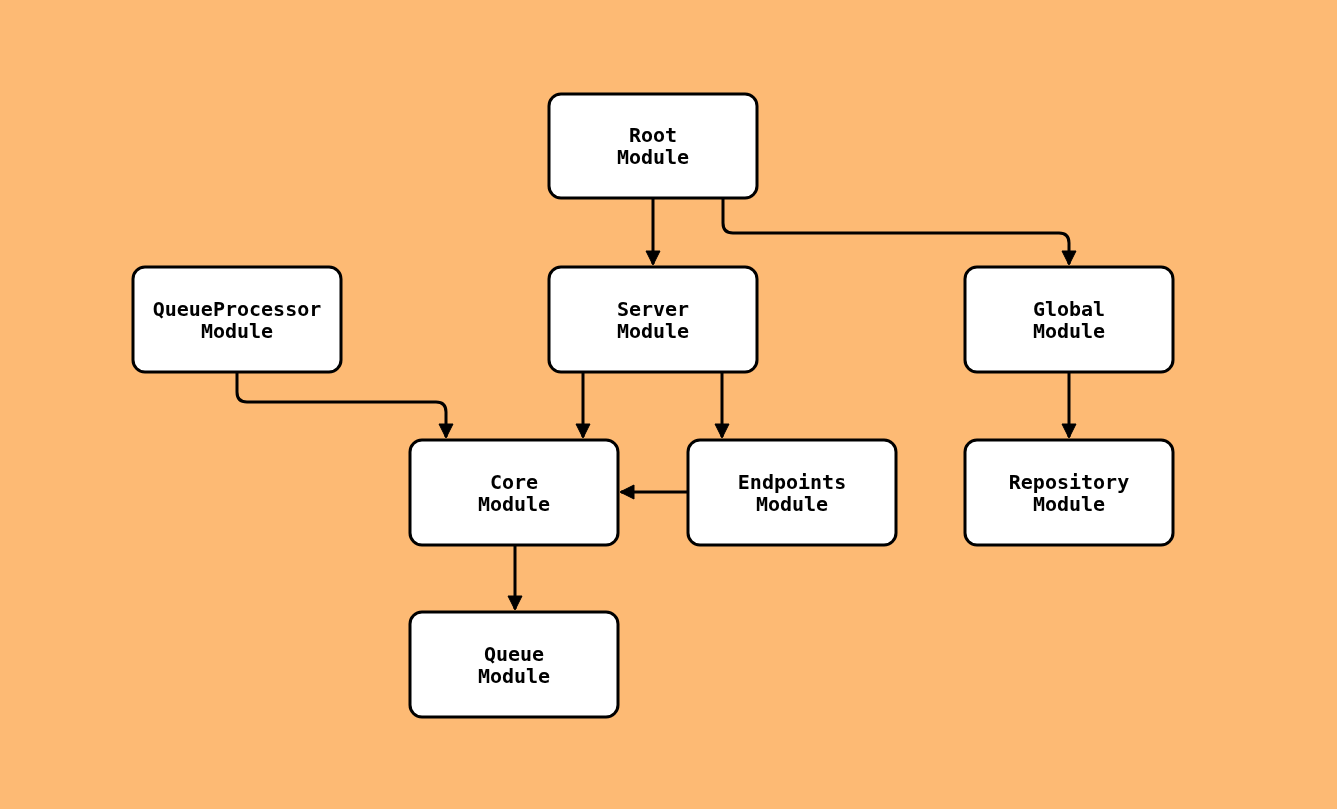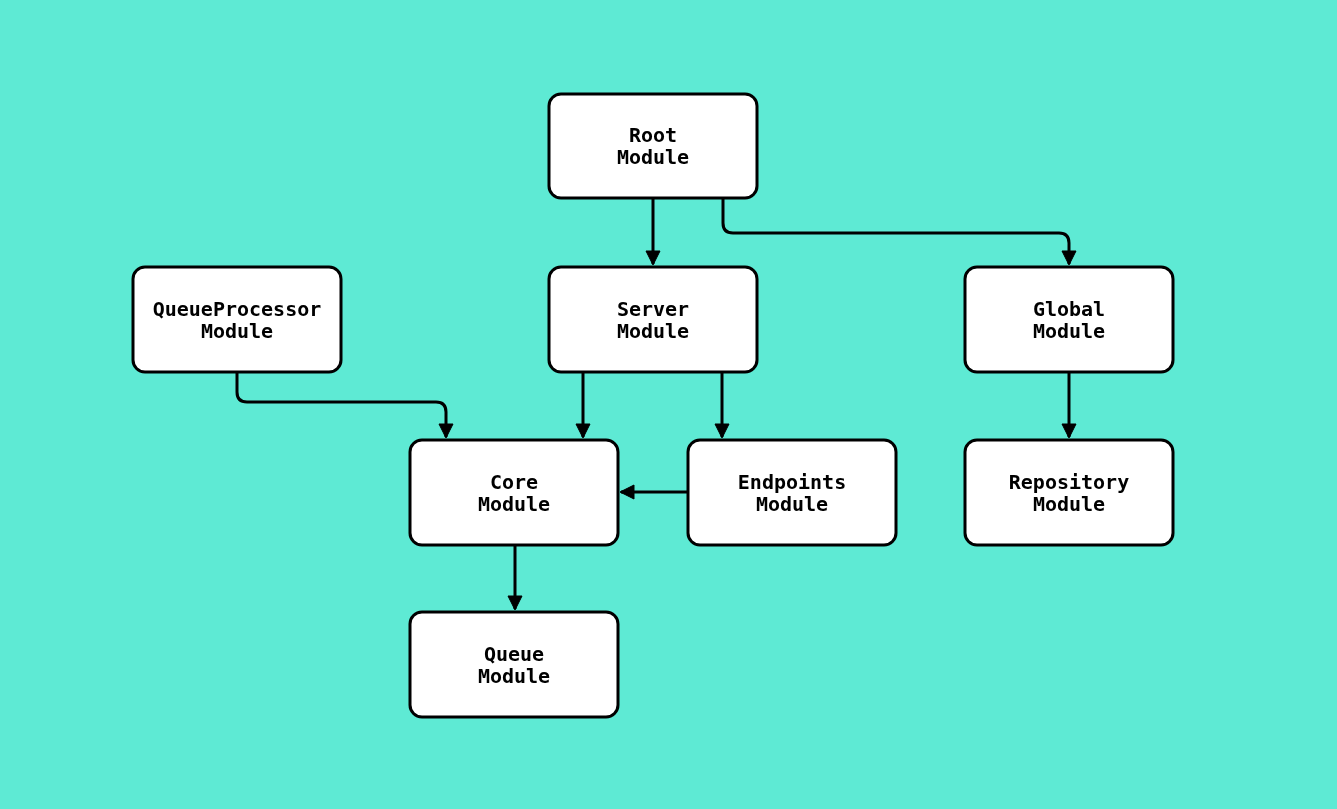--- a/index.html
+++ b/index.html
@@ -11,7 +11,7 @@
     position: relative;
     width: 1337px;
     height: 809px;
-    background: #5eead4;
+    background: #fdba74;
     overflow: hidden;
   }
   svg.diagram {

